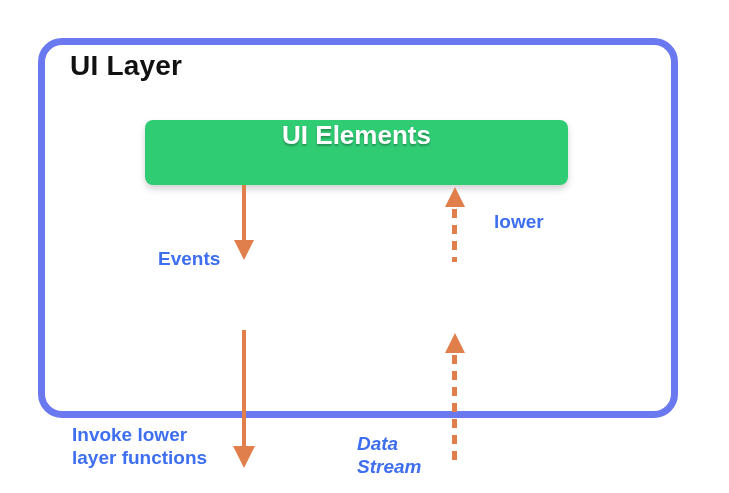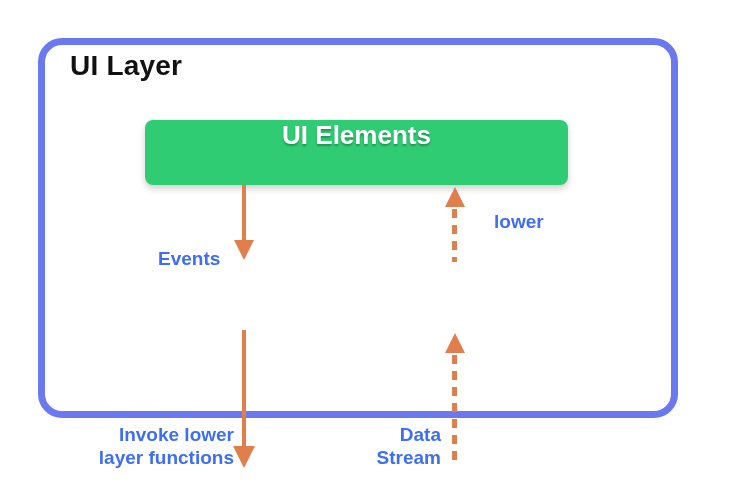--- a/index.html
+++ b/index.html
@@ -89,7 +89,7 @@
     line-height: 23px;
     z-index: 2;
   }
-  .flow-label.centered { text-align: right; }
+  .flow-label.centered { text-align: left; }
 </style>
 </head>
 <body>

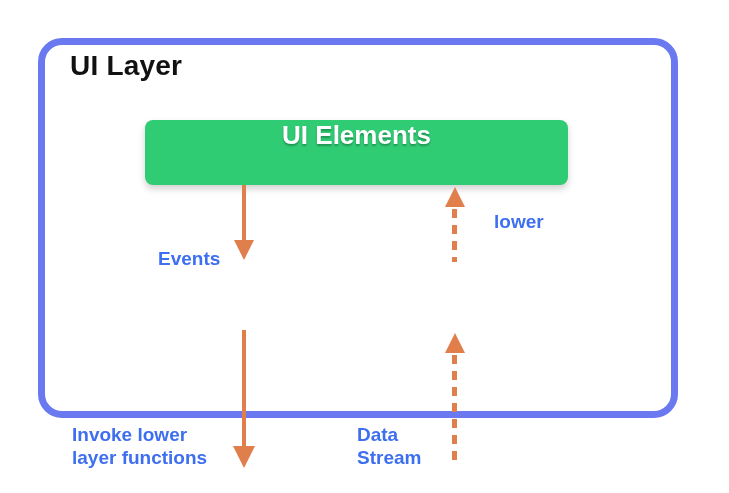--- a/index.html
+++ b/index.html
@@ -118,7 +118,7 @@
 
   <div class="arrow-part head-up" style="left:445px; top:333px;"></div>
   <div class="arrow-part dashed-line" style="left:452px; top:355px; height:106px;"></div>
-  <div class="flow-label centered" style="left:357px; top:423px; width:84px;">Data Stream</div>
+  <div class="flow-label centered" style="left:357px; top:432px; width:84px;font-style:italic;">Data Stream</div>
 
 </div>
 

